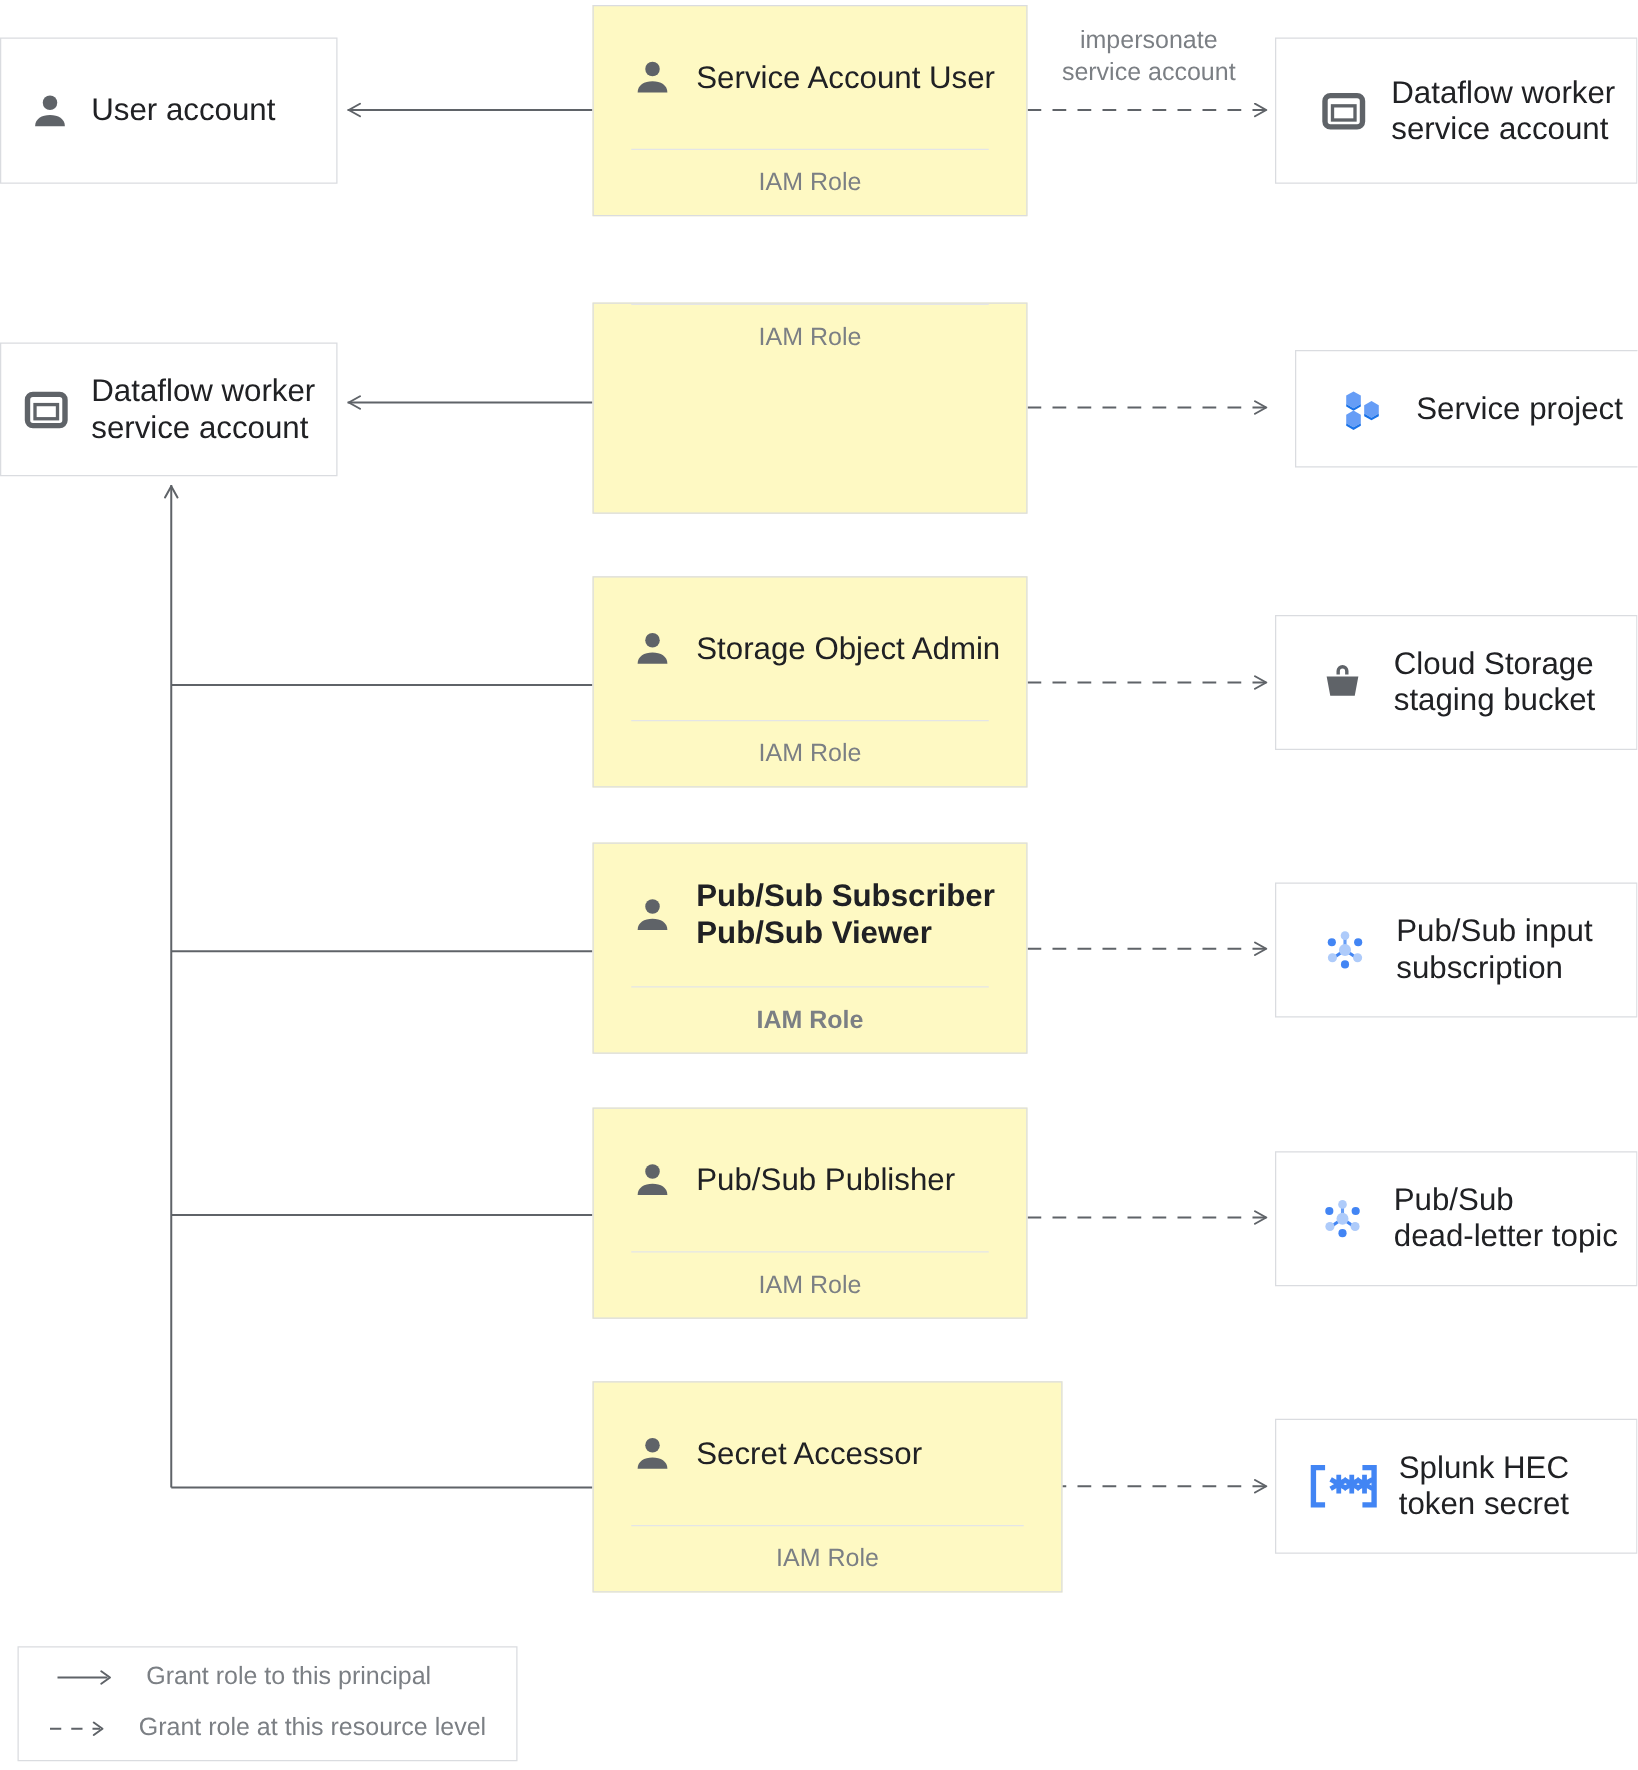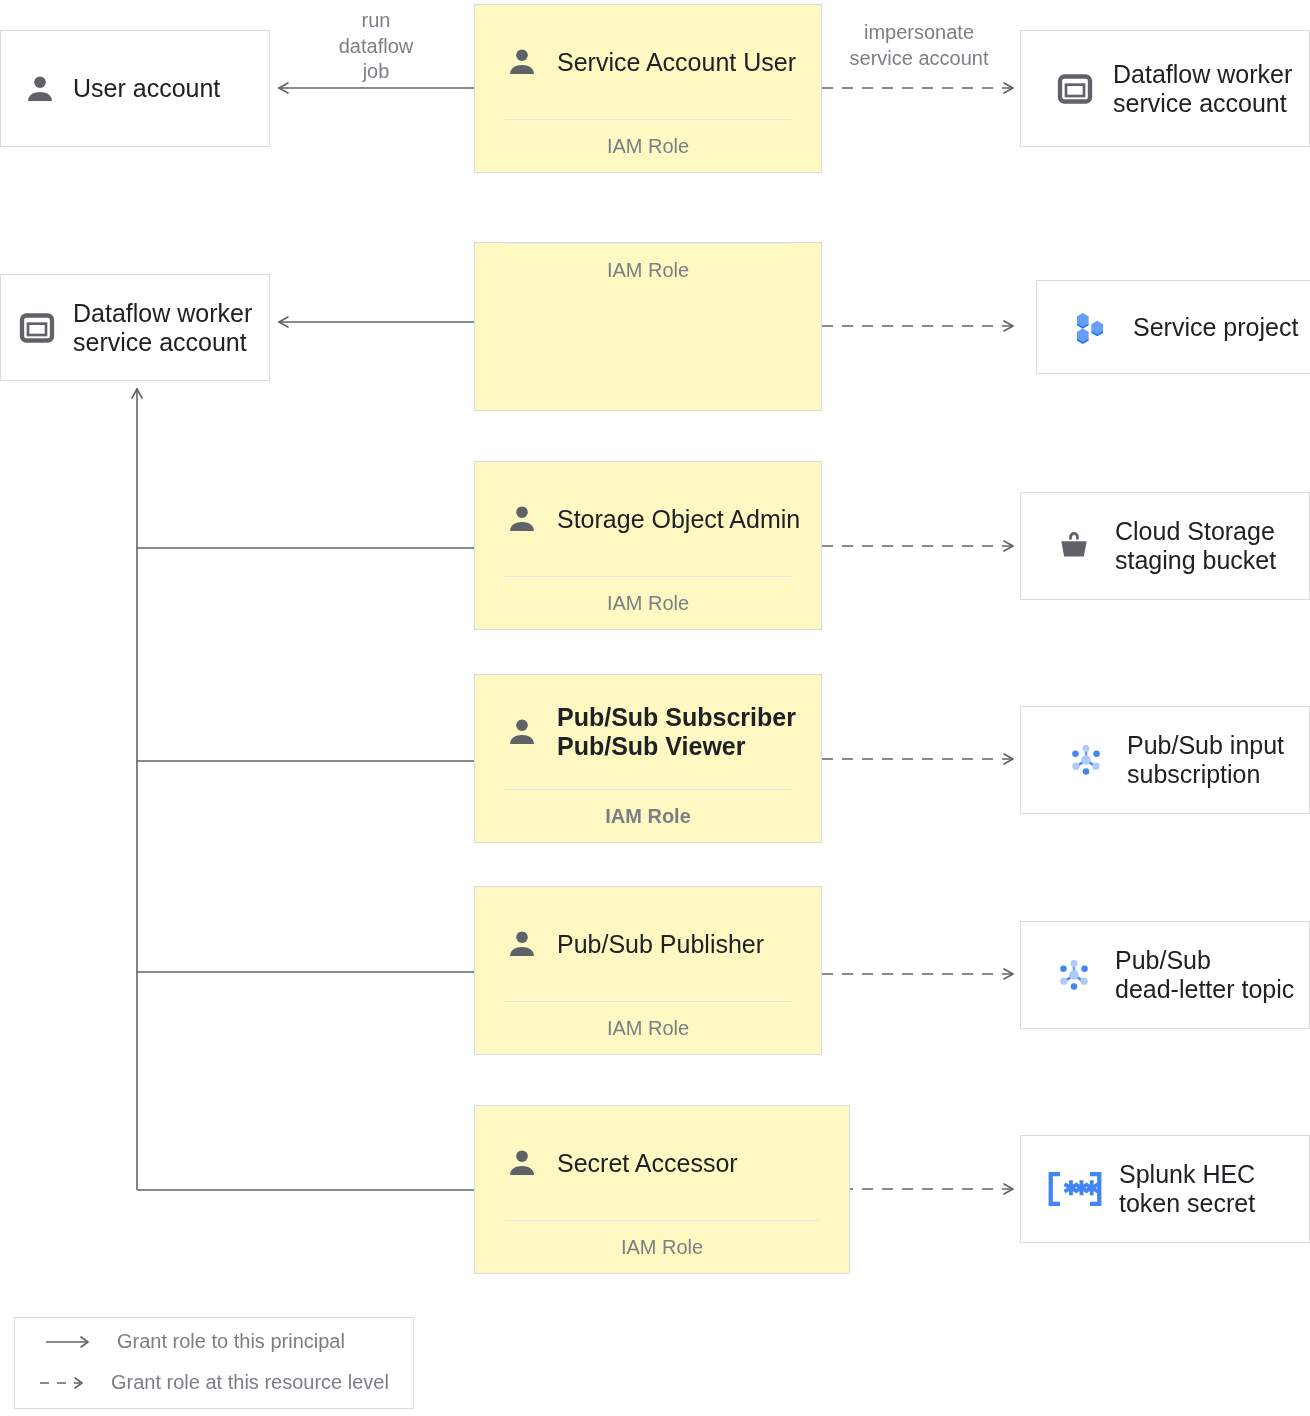--- a/index.html
+++ b/index.html
@@ -115,9 +115,6 @@
     <span class="lbl">User account</span>
   </div>
 
-  <div class="edgelbl" style="left:285px;top:8px;width:182px;">run
-dataflow
-job</div>
 
   <div class="iamcard" style="left:474px;top:4px;width:348px;height:169px;">
     <div class="top">

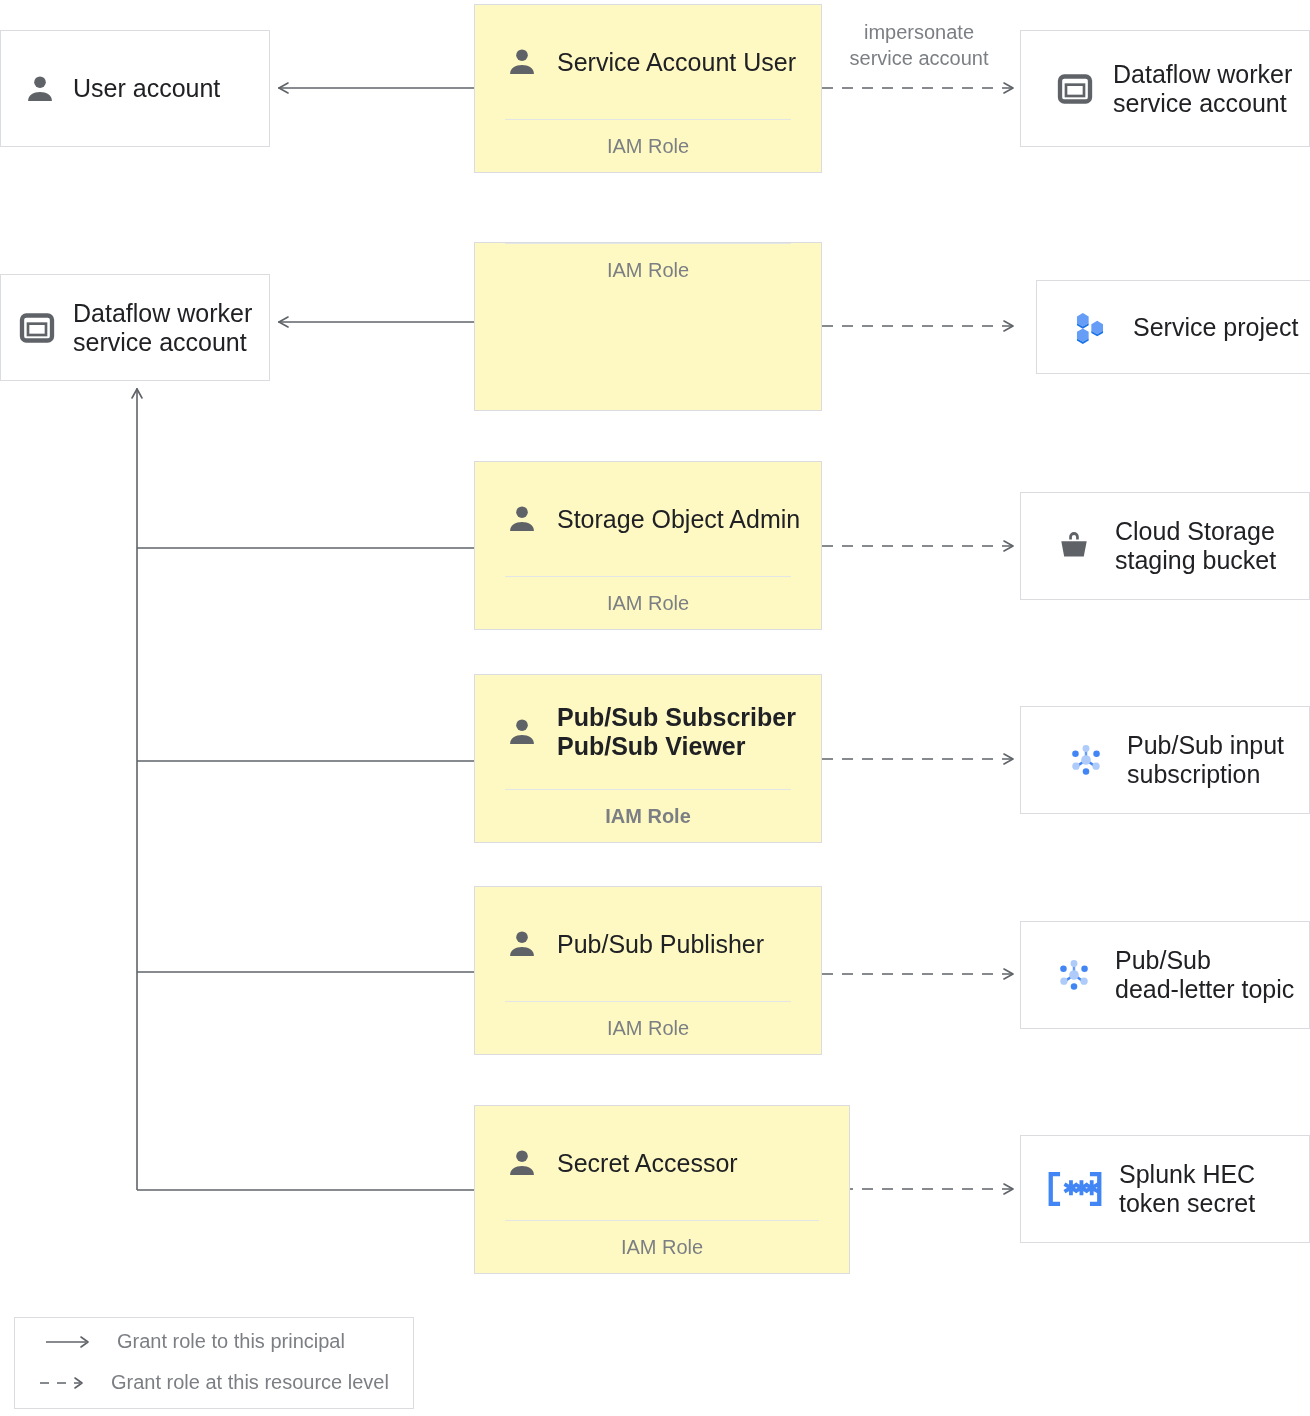--- a/index.html
+++ b/index.html
@@ -214,7 +214,7 @@
     <div class="foot" style="height:52px;">IAM Role</div>
   </div>
 
-  <div class="box entity" style="left:1020px;top:706px;width:290px;height:108px;padding-left:42px;">
+  <div class="box entity" style="left:1020px;top:706px;width:290px;height:108px;padding-left:32px;">
     <span class="ic" style="margin-right:18px;">
       <svg width="46" height="46" viewBox="0 0 48 48" aria-hidden="true">
         <line x1="24" y1="24" x2="24" y2="13" stroke="#669df6" stroke-width="2.6"></line>

